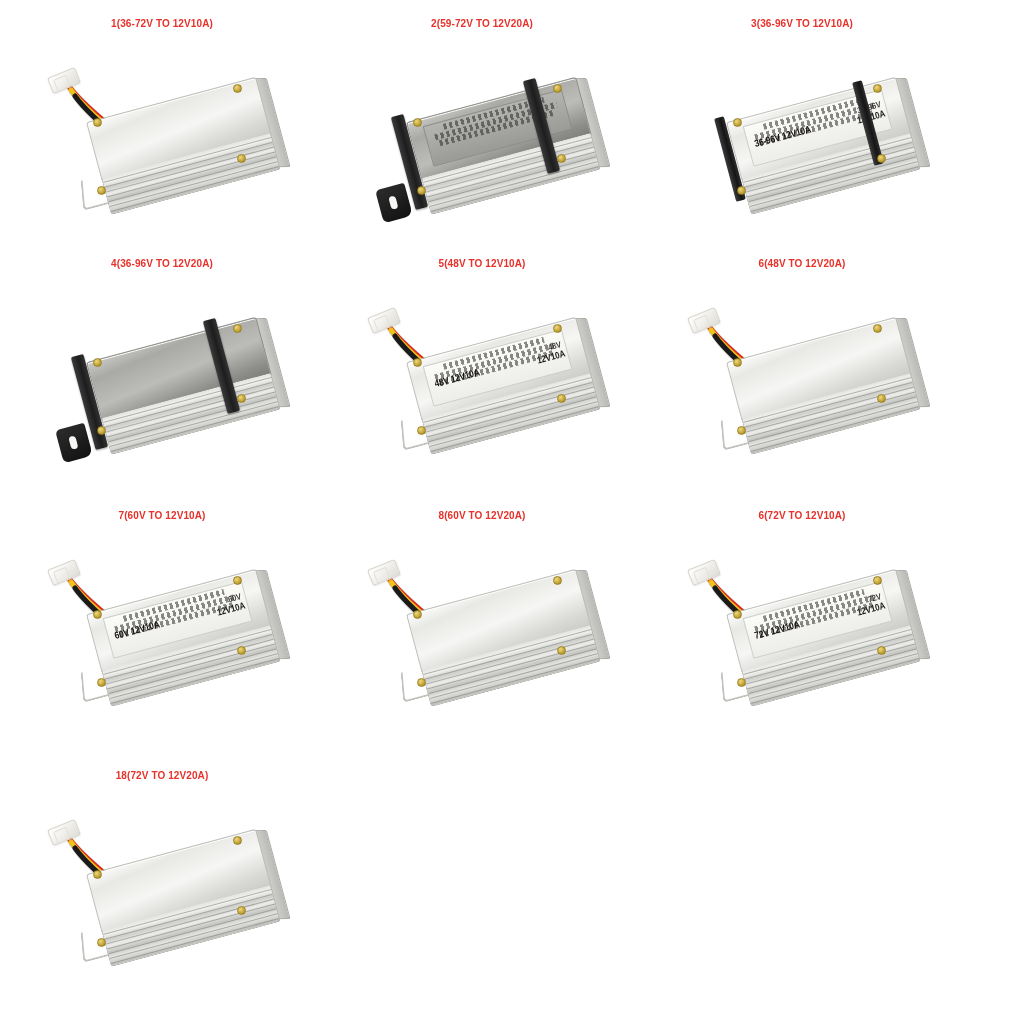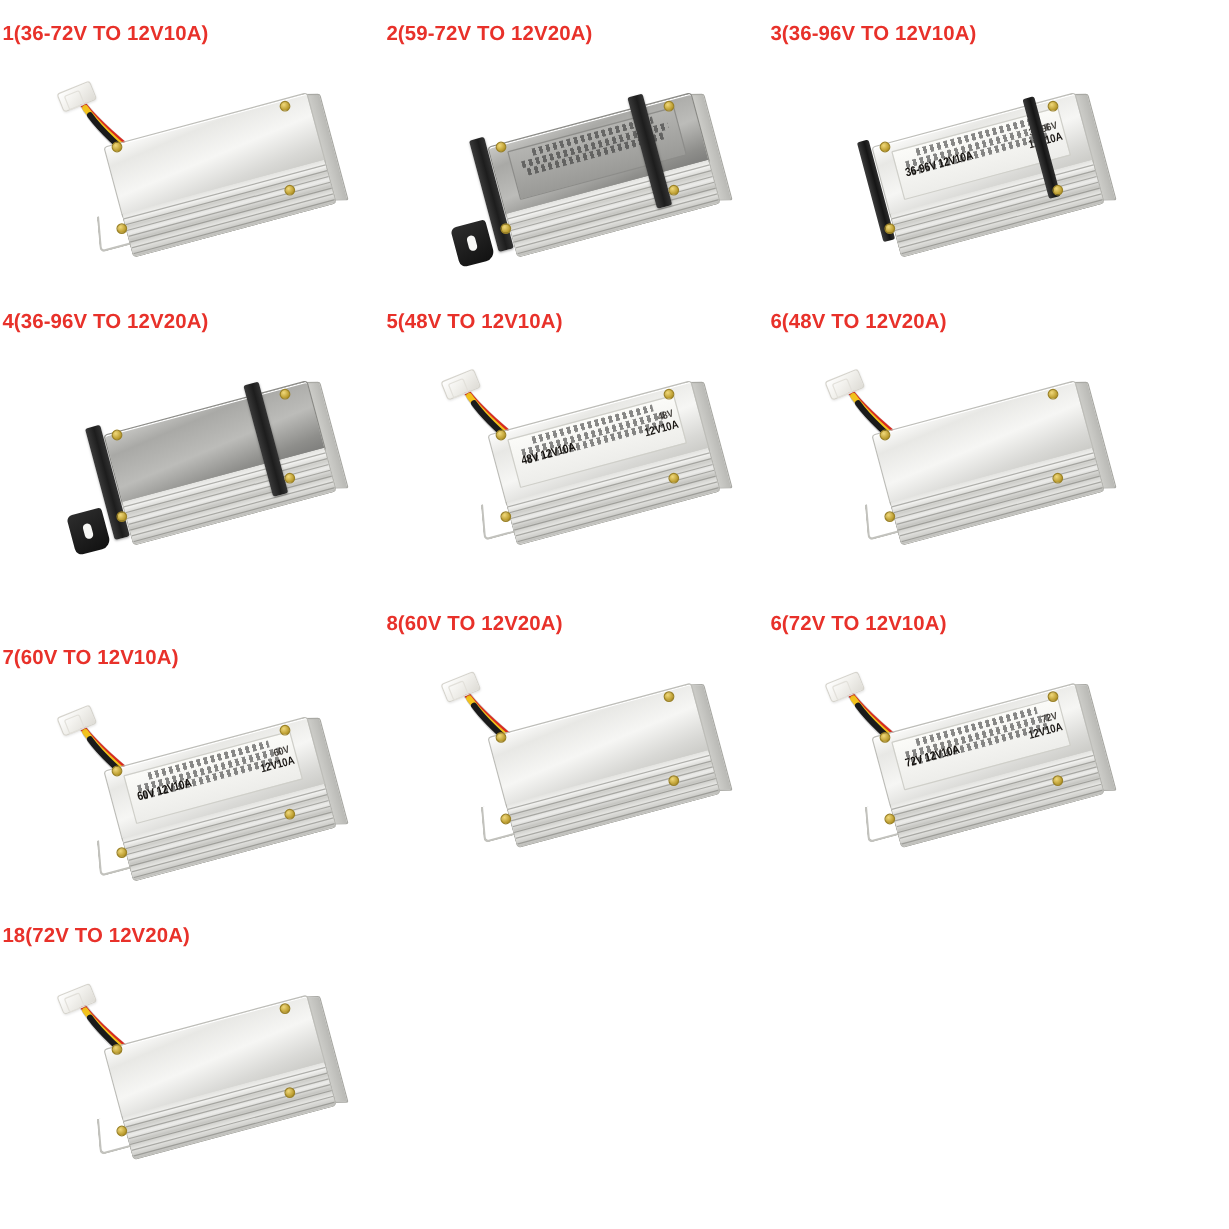--- a/index.html
+++ b/index.html
@@ -30,9 +30,10 @@
 
   .caption {
     position: absolute; top: 0; left: 0; width: 100%;
+    text-align: center;
     color: #e8312a;
     font-family: "Liberation Sans", sans-serif;
-    font-size: 17px; font-weight: 700;
+    font-size: 10px; font-weight: 700;
     letter-spacing: 0.1px;
     white-space: nowrap;
     z-index: 20;

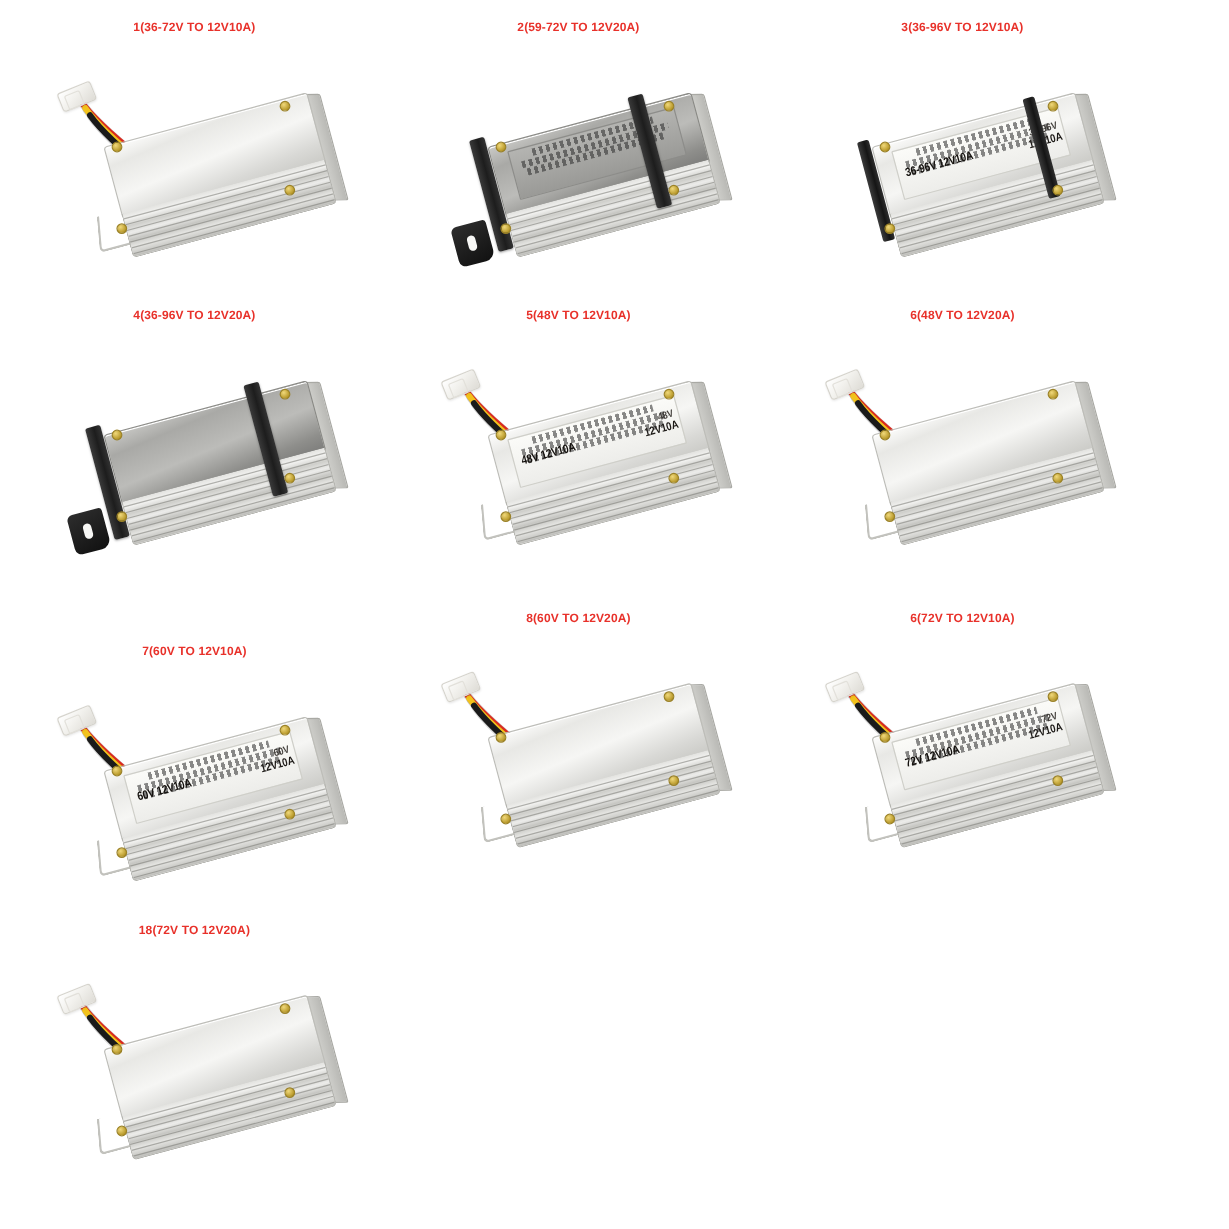--- a/index.html
+++ b/index.html
@@ -458,7 +458,7 @@
           </div>
         </div>
       </div>
-      <div class="cell" style="left: 2px; top: 510px; margin-top: 28px;">
+      <div class="cell" style="left: 2px; top: 510px;">
         <div class="caption" style="color: rgb(232, 49, 42);">7(60V TO 12V10A)</div>
         <div class="photo">
           <div class="unit">

